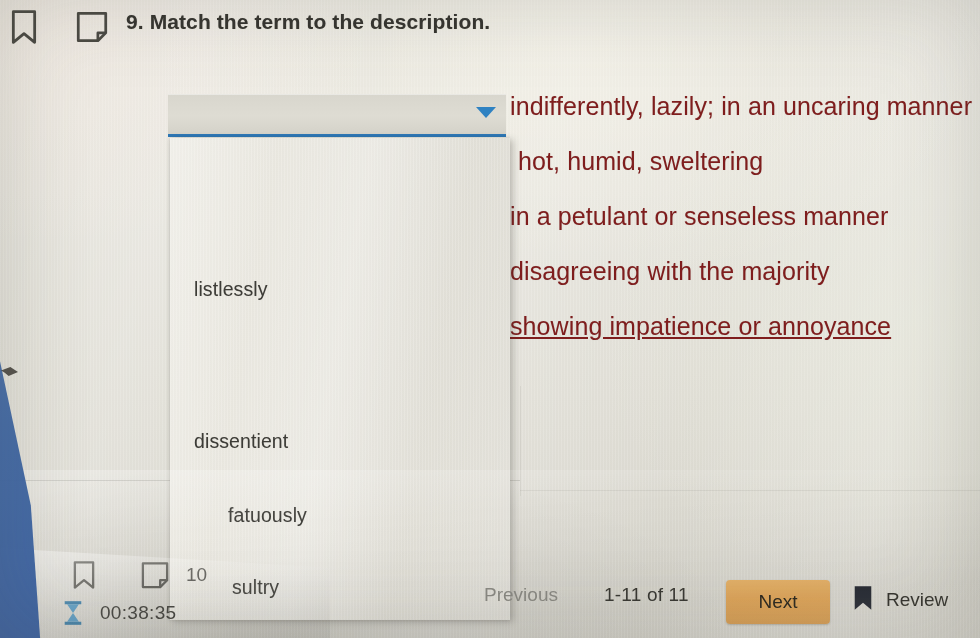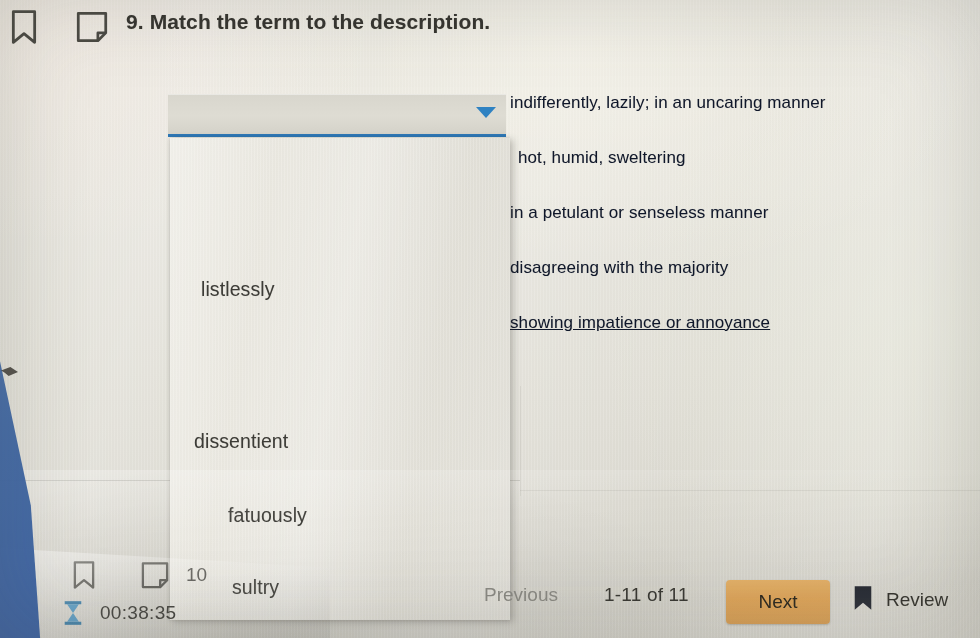--- a/index.html
+++ b/index.html
@@ -68,7 +68,7 @@
   
   #descriptions{position:absolute;left:510px;top:86px;width:466px;}
   .desc{
-    font-size:17px;color:#0f172a;line-height:1;
+    font-size:25px;color:#7f1d1d;line-height:1;
     margin-bottom:0;letter-spacing:.1px;
     text-shadow:0 0 1px rgba(0,0,0,.12);
   }

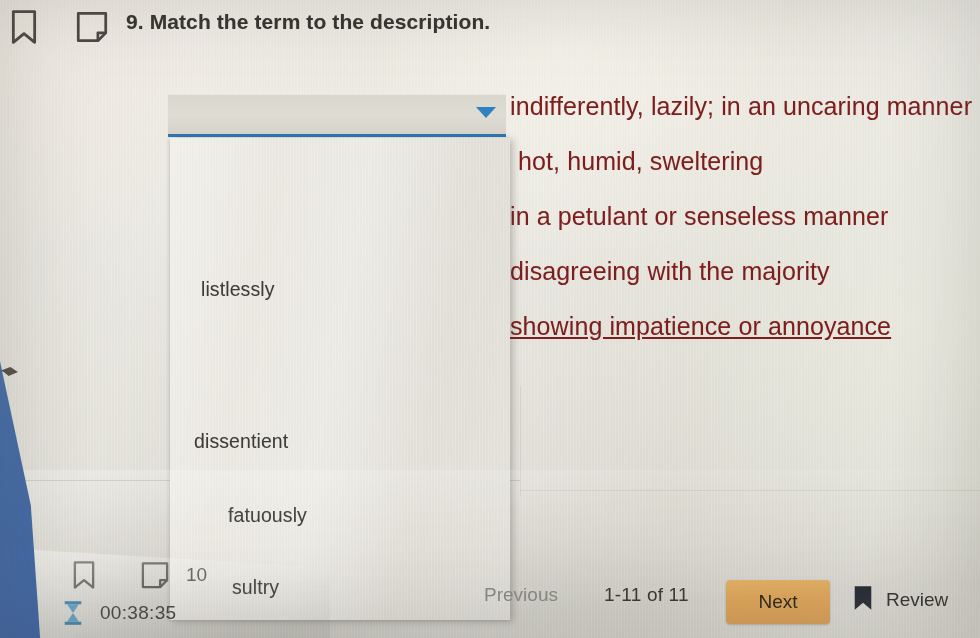--- a/index.html
+++ b/index.html
@@ -110,7 +110,7 @@
     text-shadow:0 0 1px rgba(0,0,0,.12);
   }
   .dd-option .lbl{display:block;}
-  .dd-o0{top:114px;}  .dd-o0 .lbl{padding-left:31px;}
+  .dd-o0{top:114px;}  .dd-o0 .lbl{padding-left:24px;}
   .dd-o1{top:192px;}  .dd-o1 .lbl{padding-left:45px;}
   .dd-o2{top:266px;}  .dd-o2 .lbl{padding-left:24px;}
   .dd-o3{top:340px;}  .dd-o3 .lbl{padding-left:58px;}

